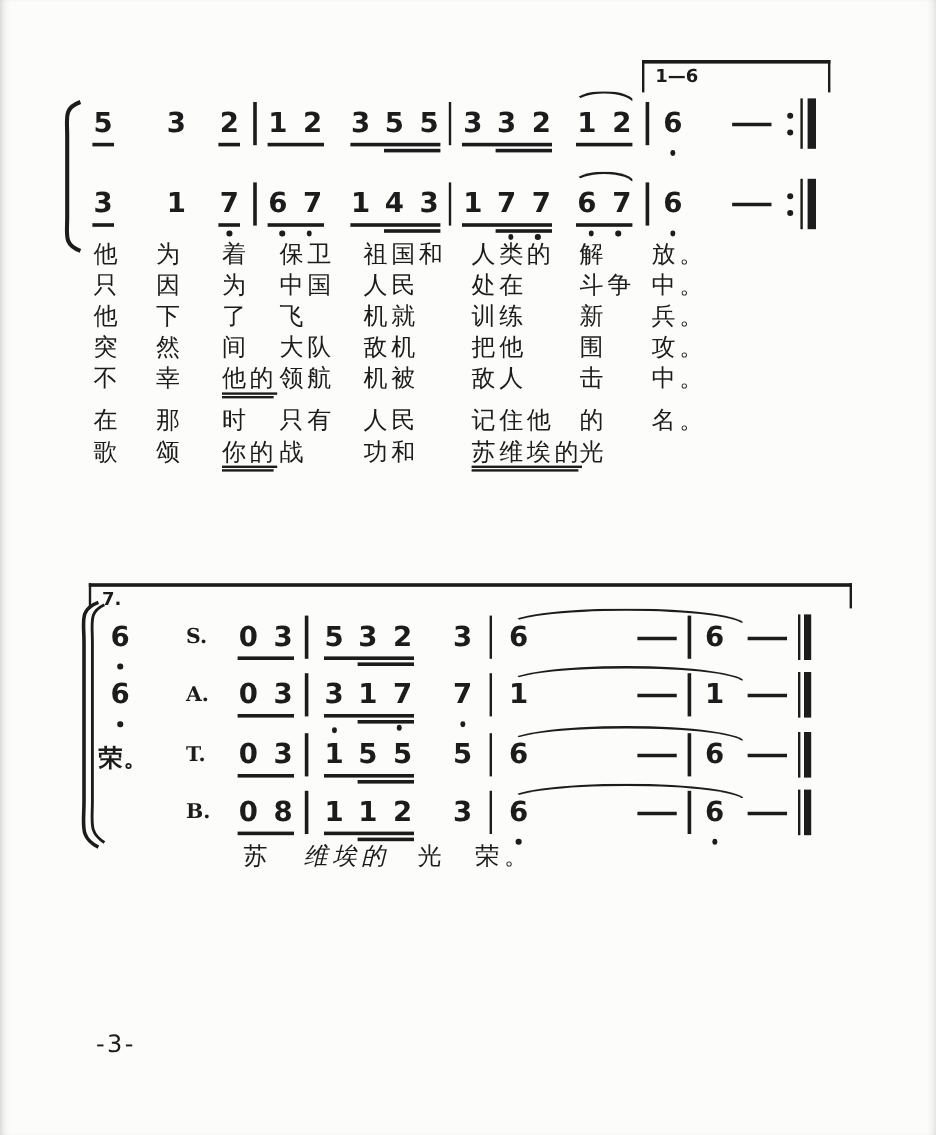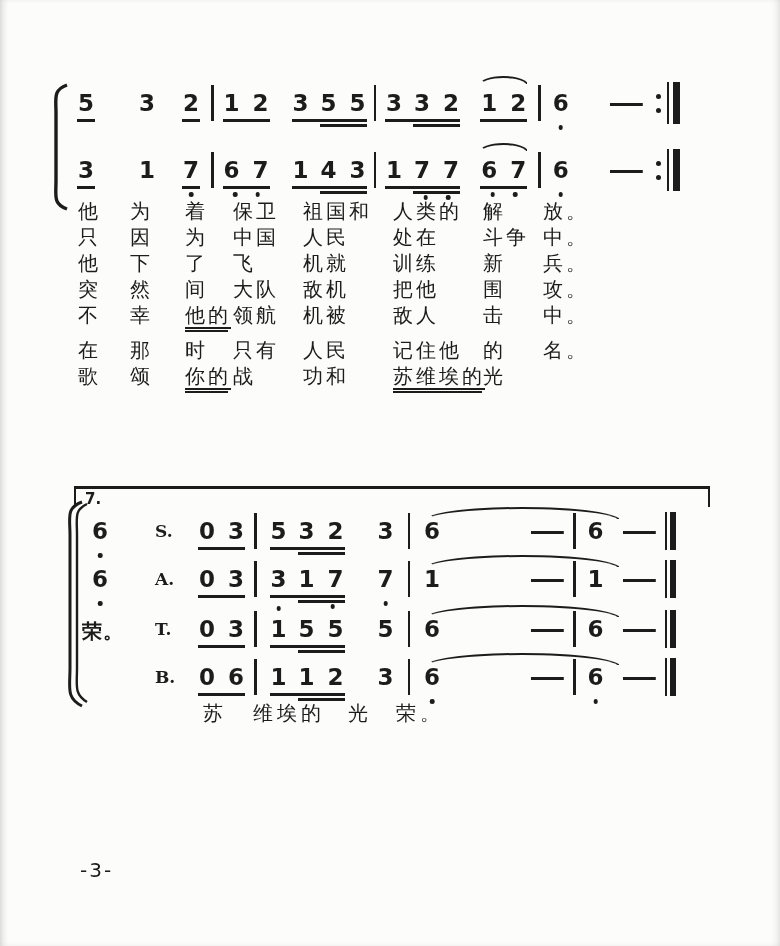--- a/index.html
+++ b/index.html
@@ -75,6 +75,9 @@
     <path d="M27,3 C13,8 16,16 16,31 L16,99 C16,114 13,122 27,127" fill="none" stroke="#1c1c1c" stroke-width="3.4"></path>
   </svg>
 
+  <div class="volta" style="left:535px;top:50px;width:153px;height:24px;">
+    <b>1—6</b>
+  </div>
 
   <div class="nrow" style="left:78px;top:88px;">
     <span class="tok" style="margin-right:45px"><b>5</b><i class="ln ln1"></i></span>

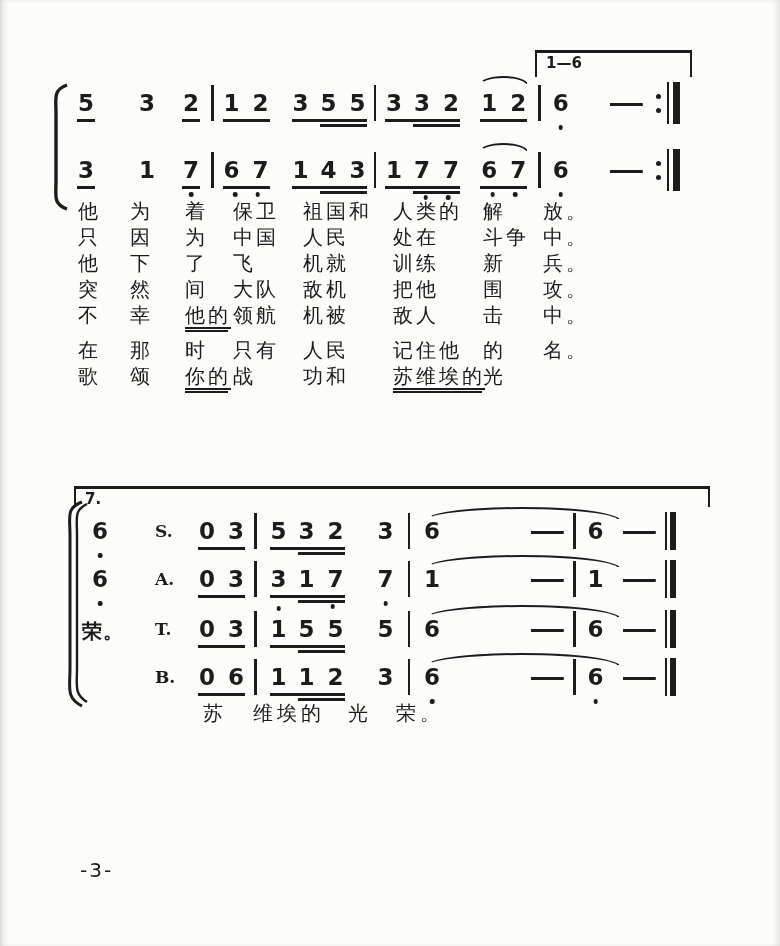--- a/index.html
+++ b/index.html
@@ -321,7 +321,7 @@
   <div class="vrow" style="top:662px;">
     <span class="vlabel">B.</span>
     <span class="grp" style="margin-right:10px">
-        <span class="tok"><b>0 6</b></span>
+        <span class="tok"><b>0 8</b></span>
         <i class="ln ln1"></i>
       </span>
     <i class="bar" style="margin-right:14px"></i>

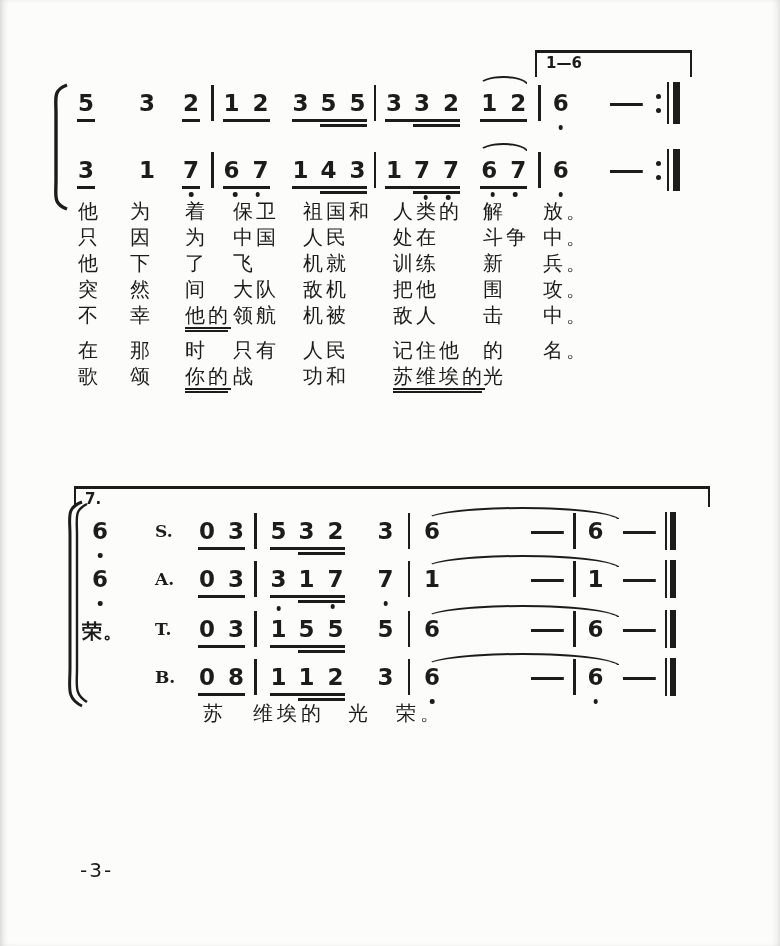--- a/index.html
+++ b/index.html
@@ -60,7 +60,7 @@
   .leadtok{position:absolute;}
   .leadlyr{position:absolute;font-size:20px;letter-spacing:1px;}
   .blyrics{position:absolute;display:flex;font-size:20px;white-space:nowrap;}
-  .bc1{width:50px;}.bc2{width:95px;}.bc3{width:48px;}.bc4{width:62px;}
+  .bc1{width:50px;}.bc2{width:95px;font-style:italic;}.bc3{width:48px;}.bc4{width:62px;}
   .blyrics .cell b{letter-spacing:4px;}
 
   .pageno{position:absolute;font-size:20px;letter-spacing:2px;}

